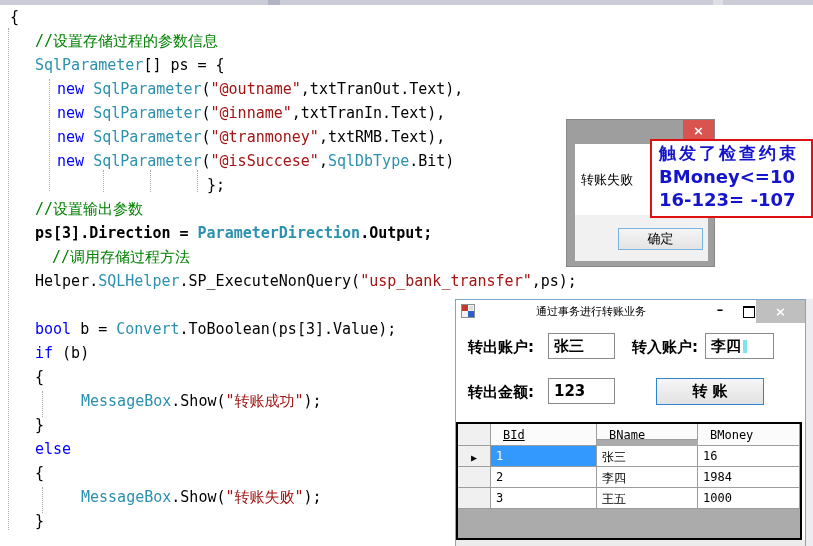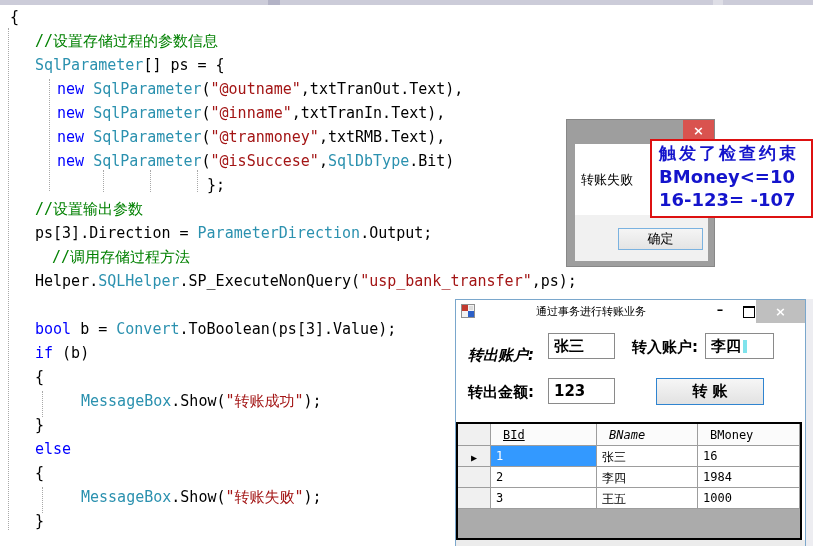--- a/index.html
+++ b/index.html
@@ -89,7 +89,7 @@
         <div class="code-line" style="left: 57px; top: 148px;"><span class="tk-k">new</span><span class="tk-p"> </span><span class="tk-t">SqlParameter</span><span class="tk-p">(</span><span class="tk-s">"@isSuccese"</span><span class="tk-p">,</span><span class="tk-t">SqlDbType</span><span class="tk-p">.Bit)</span></div>
         <div class="code-line" style="left: 207px; top: 172px;"><span class="tk-p">};</span></div>
         <div class="code-line" style="left: 35px; top: 196px;"><span class="tk-c">//设置输出参数</span></div>
-        <div class="code-line" style="left: 35px; top: 220px;"><span class="tk-p">ps[3].Direction = </span><span class="tk-t">ParameterDirection</span><span class="tk-p">.Output;</span></div>
+        <div class="code-line" style="left: 35px; top: 220px; font-weight: bold;"><span class="tk-p">ps[3].Direction = </span><span class="tk-t">ParameterDirection</span><span class="tk-p">.Output;</span></div>
         <div class="code-line" style="left: 52px; top: 244px;"><span class="tk-c">//调用存储过程方法</span></div>
         <div class="code-line" style="left: 35px; top: 268px;"><span class="tk-p">Helper.</span><span class="tk-t">SQLHelper</span><span class="tk-p">.SP_ExecuteNonQuery(</span><span class="tk-s">"usp_bank_transfer"</span><span class="tk-p">,ps);</span></div>
         <div class="code-line" style="left: 35px; top: 316px;"><span class="tk-k">bool</span><span class="tk-p"> b = </span><span class="tk-t">Convert</span><span class="tk-p">.ToBoolean(ps[3].Value);</span></div>

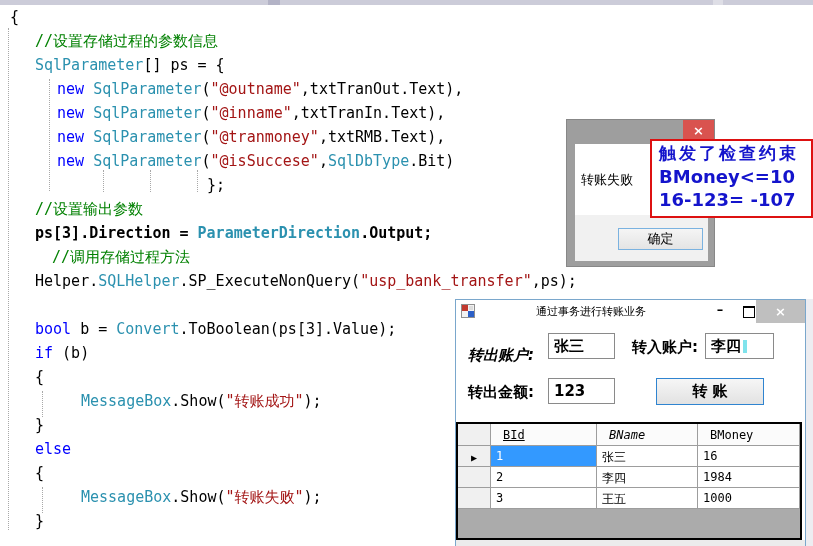--- a/index.html
+++ b/index.html
@@ -157,7 +157,7 @@
       </div>
     </div>
 
-    <div class="f-label" style="left:12px;top:46px;font-style:italic;">转出账户:</div>
+    <div class="f-label" style="left:12px;top:38px;">转出账户:</div>
     <div class="f-tb" style="left:92px;top:33px;width:67px;">
       <span>张三</span>
     </div>

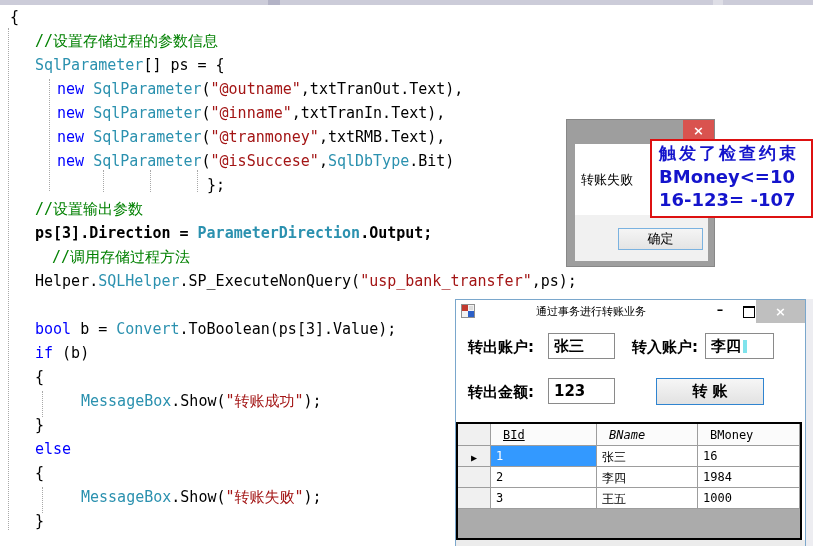--- a/index.html
+++ b/index.html
@@ -175,7 +175,7 @@
         <div class="g-row" style="height: 22px;">
           <div class="g-cell g-selector g-head" style="width: 33px;"></div>
           <div class="g-cell g-head" style="width: 106px; height: 22px; text-decoration: underline;">BId</div>
-          <div class="g-cell g-head" style="width: 101px; height: 22px; font-style: italic;">BName</div>
+          <div class="g-cell g-head" style="width: 101px; height: 16px;">BName</div>
           <div class="g-cell g-head" style="width: 102px; height: 22px;">BMoney</div>
         </div>
         <div class="g-row" style="height: 21px;">

